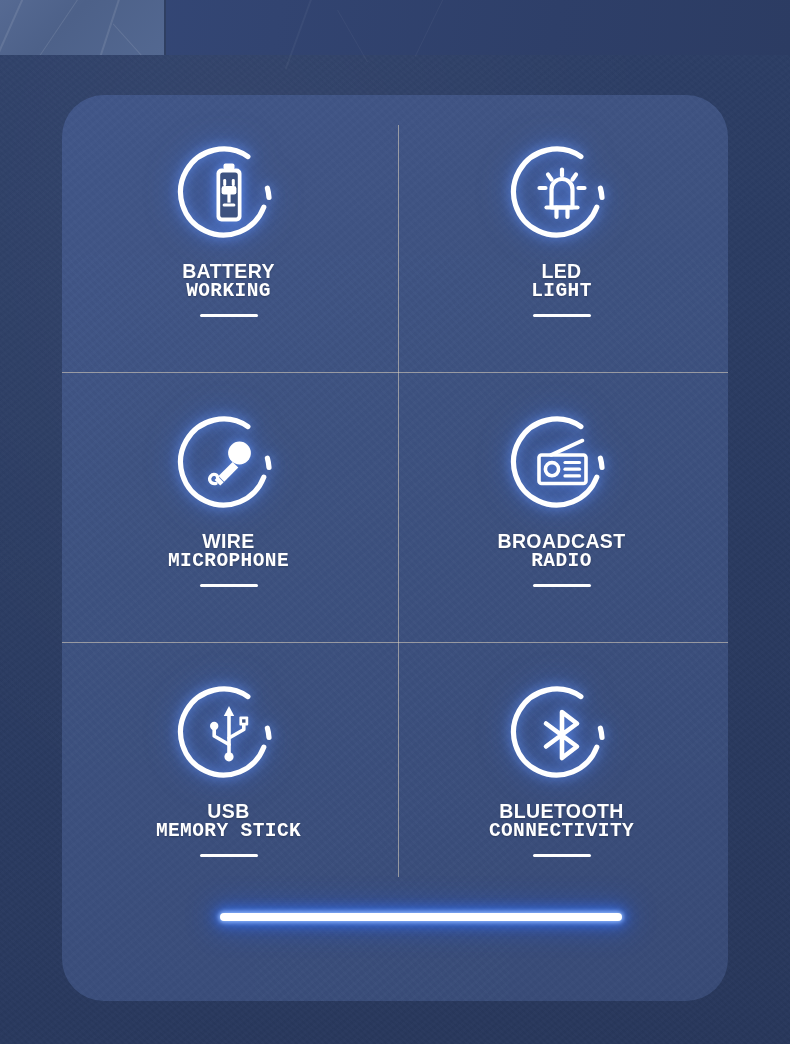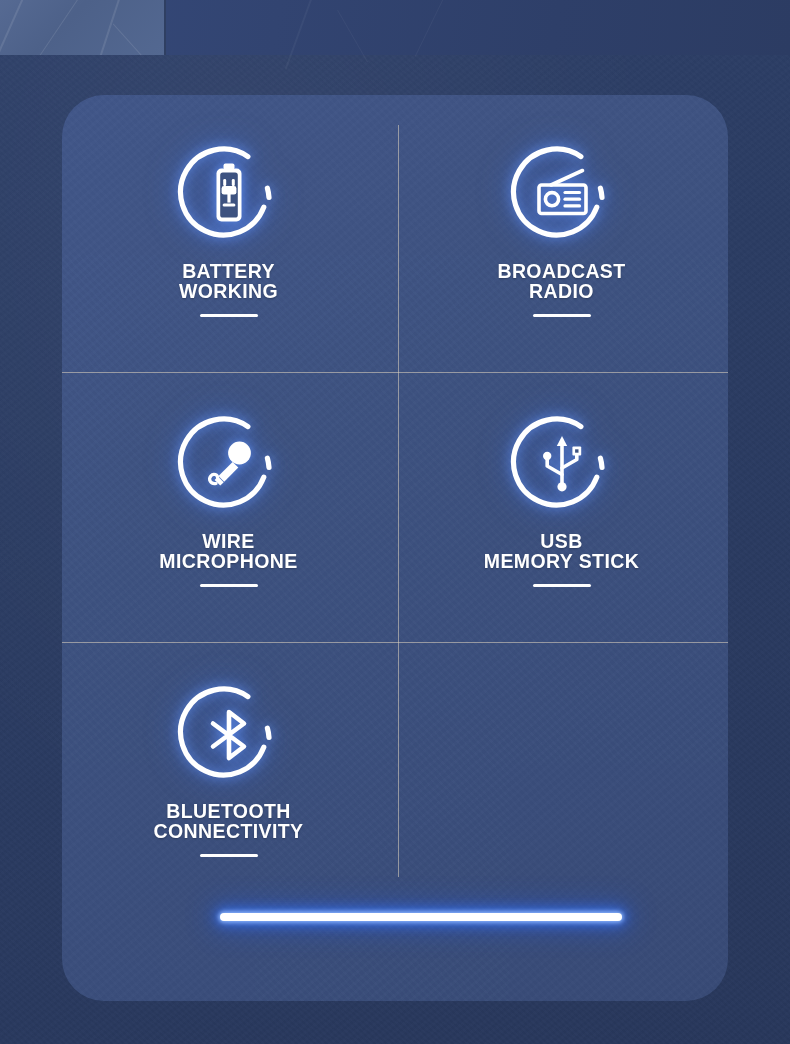--- a/index.html
+++ b/index.html
@@ -234,6 +234,31 @@
       <div class="underline"></div>
     </div>
 
+    <div class="cell">
+      <div class="icon-wrap">
+        <svg width="104" height="104" viewBox="0 0 104 104">
+          <path class="ring" d="M 70.9 13.6 A 43 43 0 1 0 86.8 64.2"></path>
+          <path class="ring" d="M 90.4 45.2 A 43 43 0 0 1 92.0 54.5"></path>
+
+          <path class="glyph" d="M 41.5 64.5 L 41.5 46.5 A 10.5 10.5 0 0 1 62.5 46.5 L 62.5 64.5 Z"></path>
+
+          <line class="glyph" x1="36.5" y1="64.5" x2="67.5" y2="64.5"></line>
+          <line class="glyph" x1="46.5" y1="64.5" x2="46.5" y2="74.0"></line>
+          <line class="glyph" x1="57.5" y1="64.5" x2="57.5" y2="74.0"></line>
+
+          <line class="glyph" x1="52.0" y1="26.5" x2="52.0" y2="32.5"></line>
+          <line class="glyph" x1="38.0" y1="31.5" x2="41.5" y2="36.5"></line>
+          <line class="glyph" x1="66.0" y1="31.5" x2="62.5" y2="36.5"></line>
+          <line class="glyph" x1="29.5" y1="45.0" x2="35.5" y2="45.0"></line>
+          <line class="glyph" x1="68.5" y1="45.0" x2="74.5" y2="45.0"></line>
+        </svg>
+      </div>
+      <div class="label">
+        <span>LED</span>
+        <span class="l2">LIGHT</span>
+      </div>
+      <div class="underline"></div>
+    </div>
 
     <div class="cell">
       <div class="icon-wrap">

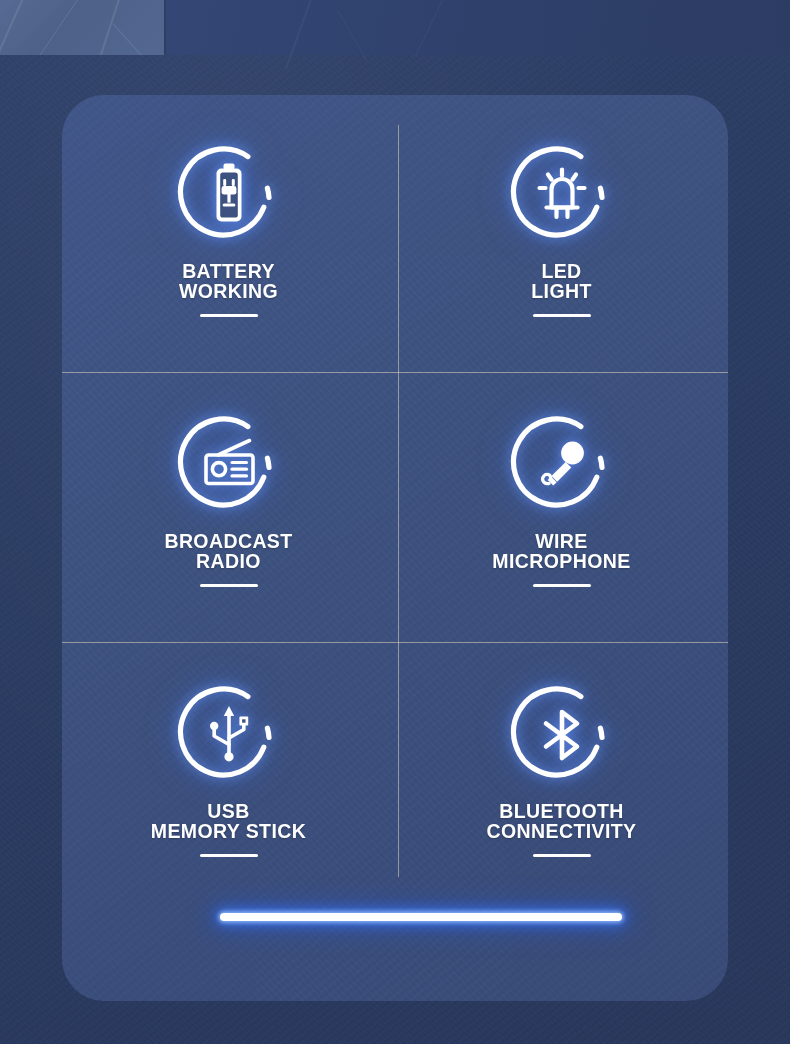--- a/index.html
+++ b/index.html
@@ -163,7 +163,7 @@
     text-shadow: 0 1px 2px rgba(0,0,0,0.25);
     white-space: nowrap;
   }
-  .label .l2 { display: block; }
+  .label .l2 { display: block; font-family: Liberation Mono, monospace; }
 
   .underline {
     margin-top: 12px;

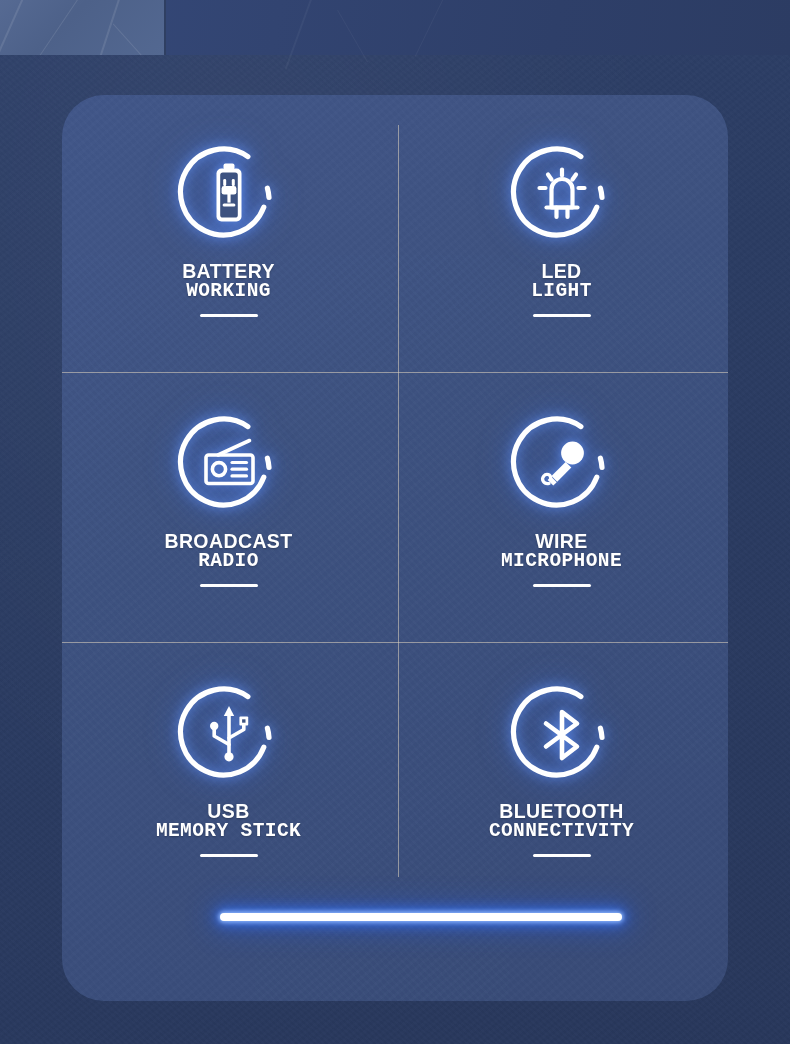--- a/index.html
+++ b/index.html
@@ -266,6 +266,27 @@
           <path class="ring" d="M 70.9 13.6 A 43 43 0 1 0 86.8 64.2"></path>
           <path class="ring" d="M 90.4 45.2 A 43 43 0 0 1 92.0 54.5"></path>
 
+          <circle class="glyph-fill" cx="62.5" cy="40.0" r="11.4"></circle>
+
+          <path class="glyph-fill" d="M 55.6 48.9 L 41.5 63.0 L 47.2 68.7 L 61.3 54.6 Z"></path>
+          <path class="glyph-fill" d="M 41.0 63.5 L 37.6 66.9 L 43.3 72.6 L 46.7 69.2 Z"></path>
+
+          <path class="glyph" style="stroke-width:3.2" d="M 39.0 70.5 C 33.5 71.5 31.0 66.5 33.8 63.0 C 36.3 59.9 41.0 61.6 40.6 65.2"></path>
+        </svg>
+      </div>
+      <div class="label">
+        <span>WIRE</span>
+        <span class="l2">MICROPHONE</span>
+      </div>
+      <div class="underline"></div>
+    </div>
+
+    <div class="cell">
+      <div class="icon-wrap">
+        <svg width="104" height="104" viewBox="0 0 104 104">
+          <path class="ring" d="M 70.9 13.6 A 43 43 0 1 0 86.8 64.2"></path>
+          <path class="ring" d="M 90.4 45.2 A 43 43 0 0 1 92.0 54.5"></path>
+
           <line class="glyph" style="stroke-width:3.6" x1="41.0" y1="42.0" x2="72.5" y2="27.5"></line>
 
           <rect class="glyph" style="stroke-width:3.6" x="29.0" y="42.0" width="47.0" height="28.5" rx="2.6"></rect>
@@ -280,27 +301,6 @@
       <div class="label">
         <span>BROADCAST</span>
         <span class="l2">RADIO</span>
-      </div>
-      <div class="underline"></div>
-    </div>
-
-    <div class="cell">
-      <div class="icon-wrap">
-        <svg width="104" height="104" viewBox="0 0 104 104">
-          <path class="ring" d="M 70.9 13.6 A 43 43 0 1 0 86.8 64.2"></path>
-          <path class="ring" d="M 90.4 45.2 A 43 43 0 0 1 92.0 54.5"></path>
-
-          <circle class="glyph-fill" cx="62.5" cy="40.0" r="11.4"></circle>
-
-          <path class="glyph-fill" d="M 55.6 48.9 L 41.5 63.0 L 47.2 68.7 L 61.3 54.6 Z"></path>
-          <path class="glyph-fill" d="M 41.0 63.5 L 37.6 66.9 L 43.3 72.6 L 46.7 69.2 Z"></path>
-
-          <path class="glyph" style="stroke-width:3.2" d="M 39.0 70.5 C 33.5 71.5 31.0 66.5 33.8 63.0 C 36.3 59.9 41.0 61.6 40.6 65.2"></path>
-        </svg>
-      </div>
-      <div class="label">
-        <span>WIRE</span>
-        <span class="l2">MICROPHONE</span>
       </div>
       <div class="underline"></div>
     </div>

